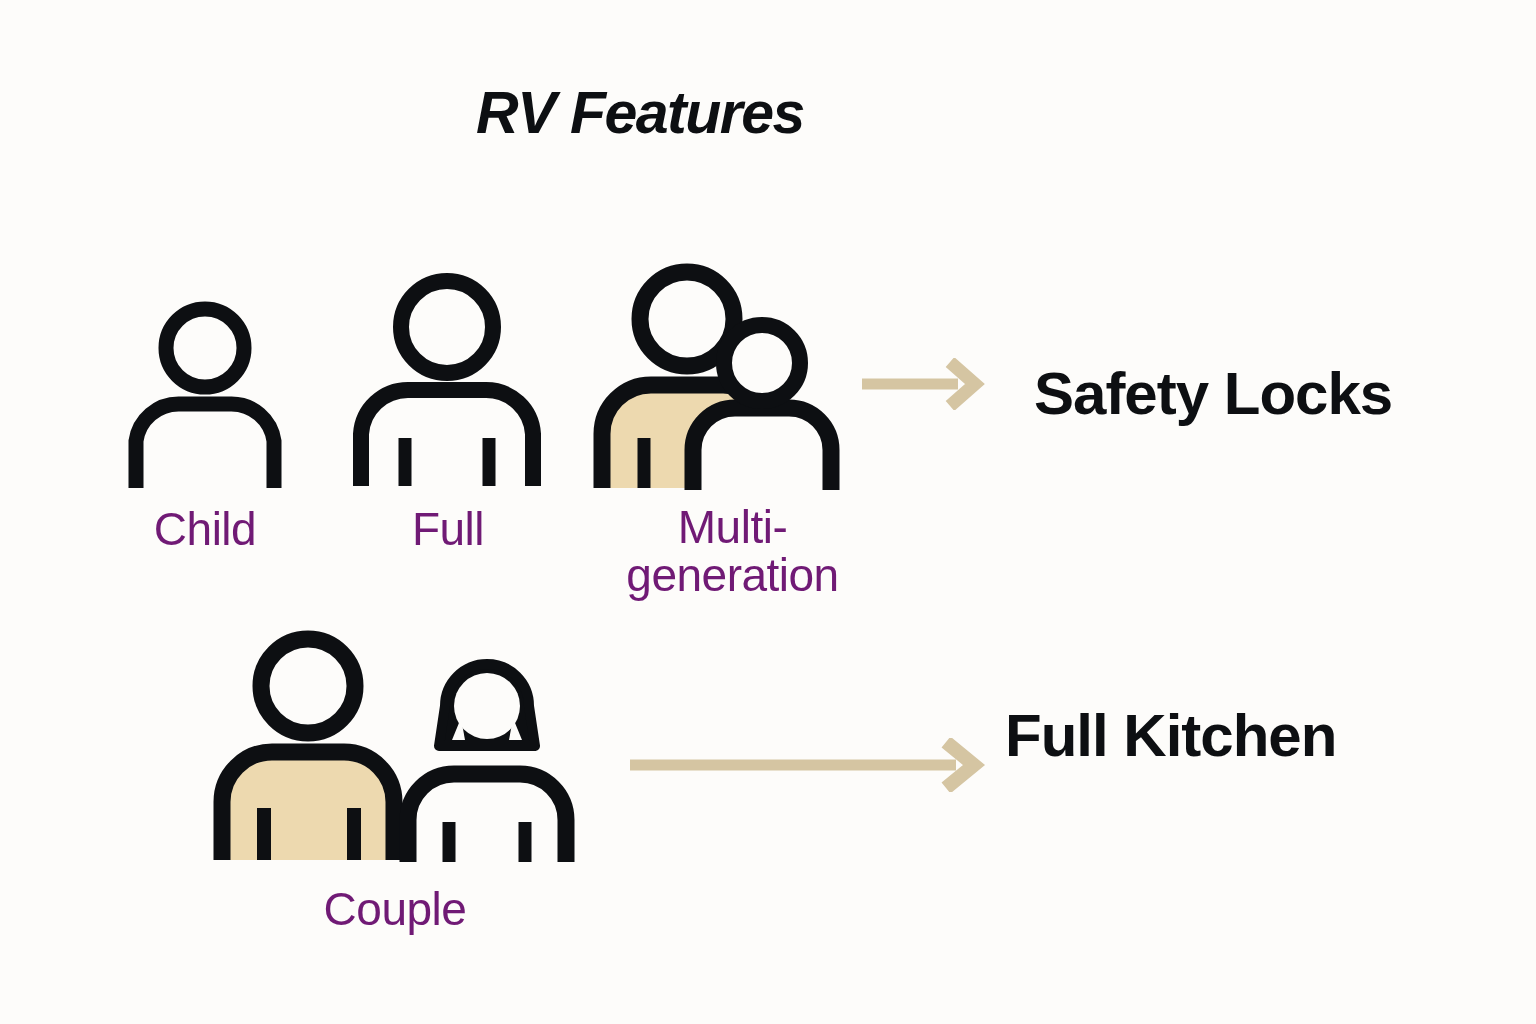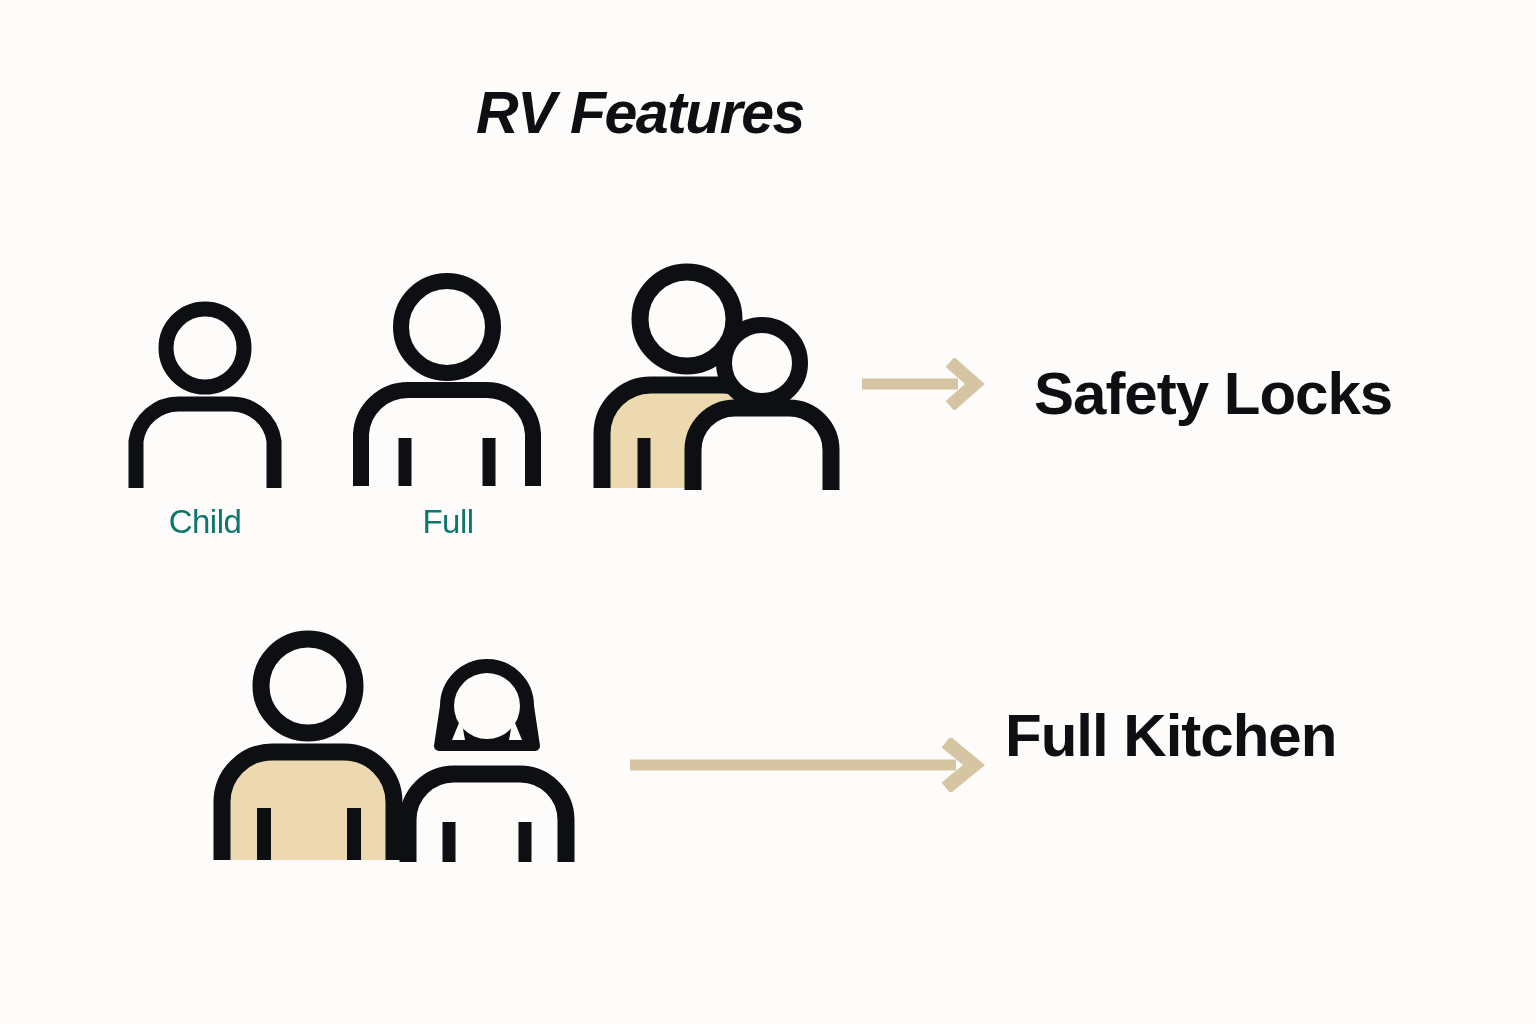--- a/index.html
+++ b/index.html
@@ -41,9 +41,9 @@
   .cap {
     position: absolute;
     text-align: center;
-    font-size: 33px;
+    font-size: 46px;
     font-weight: 500;
-    color: #0f766e;
+    color: #701a75;
     line-height: 1.05;
     letter-spacing: -0.5px;
     white-space: pre-line;

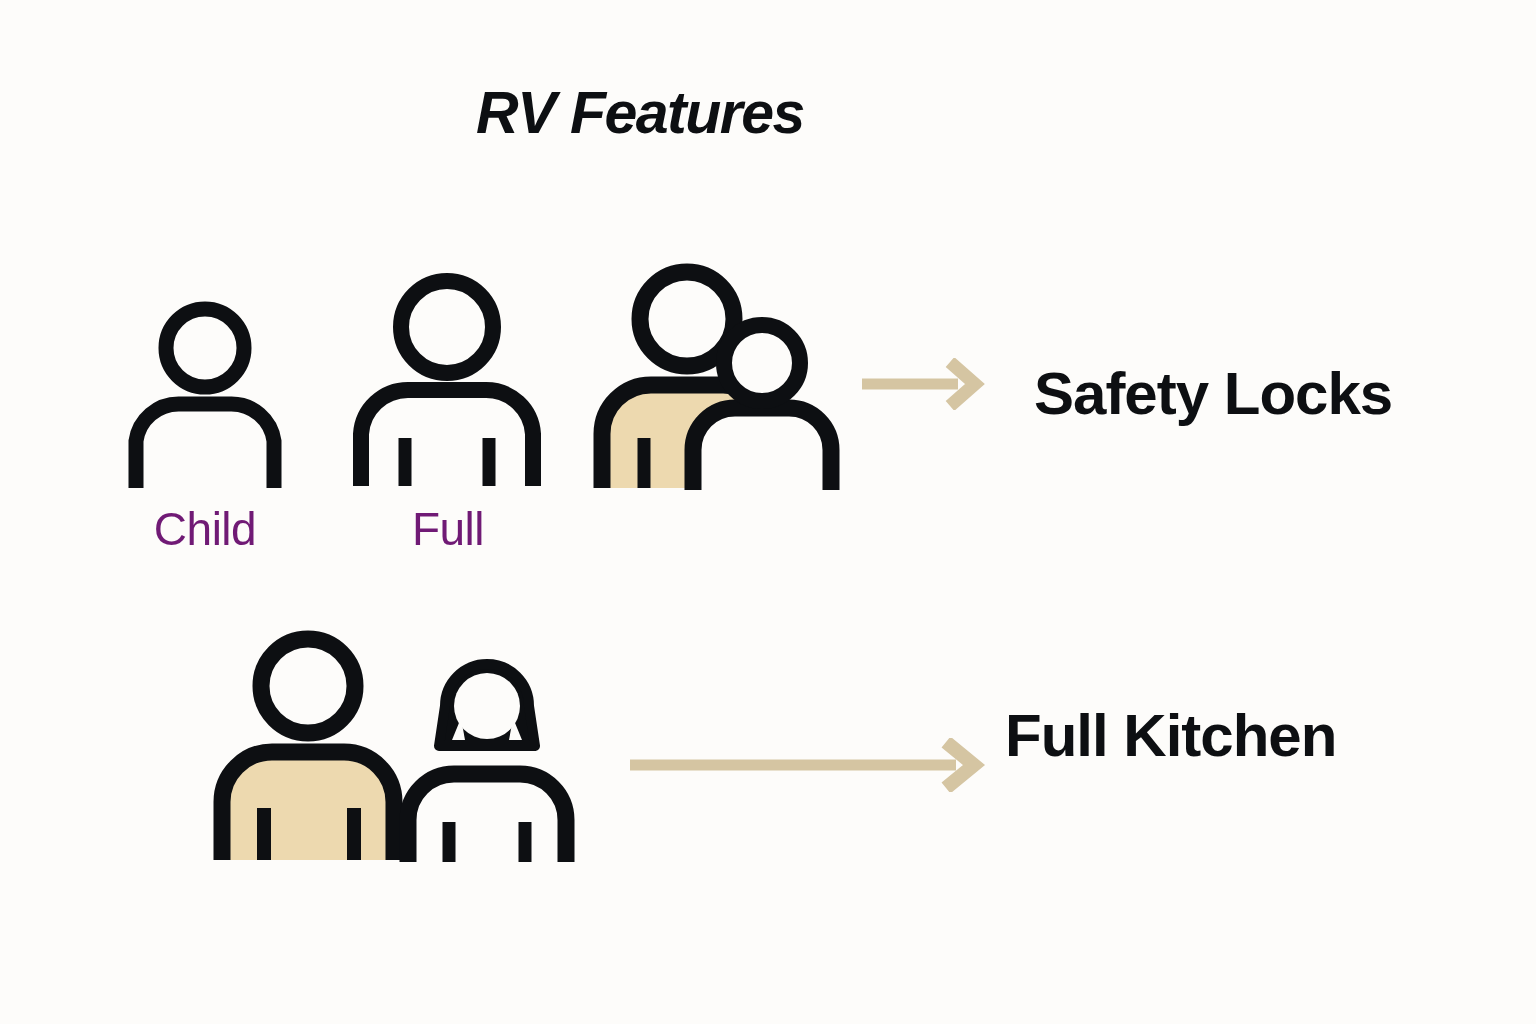--- a/index.html
+++ b/index.html
@@ -104,6 +104,8 @@
       <circle cx="170" cy="101" r="38" fill="#FDFCFA" stroke="#0D0F12" stroke-width="16"></circle>
     </svg>
   </div>
+  <div class="cap" style="left:560px; top:503px; width:345px;">Multi-
+generation</div>
 
   <div class="arrow" style="left:858px; top:358px; width:130px; height:52px;">
     <svg width="130" height="52" viewBox="0 0 130 52" aria-hidden="true">

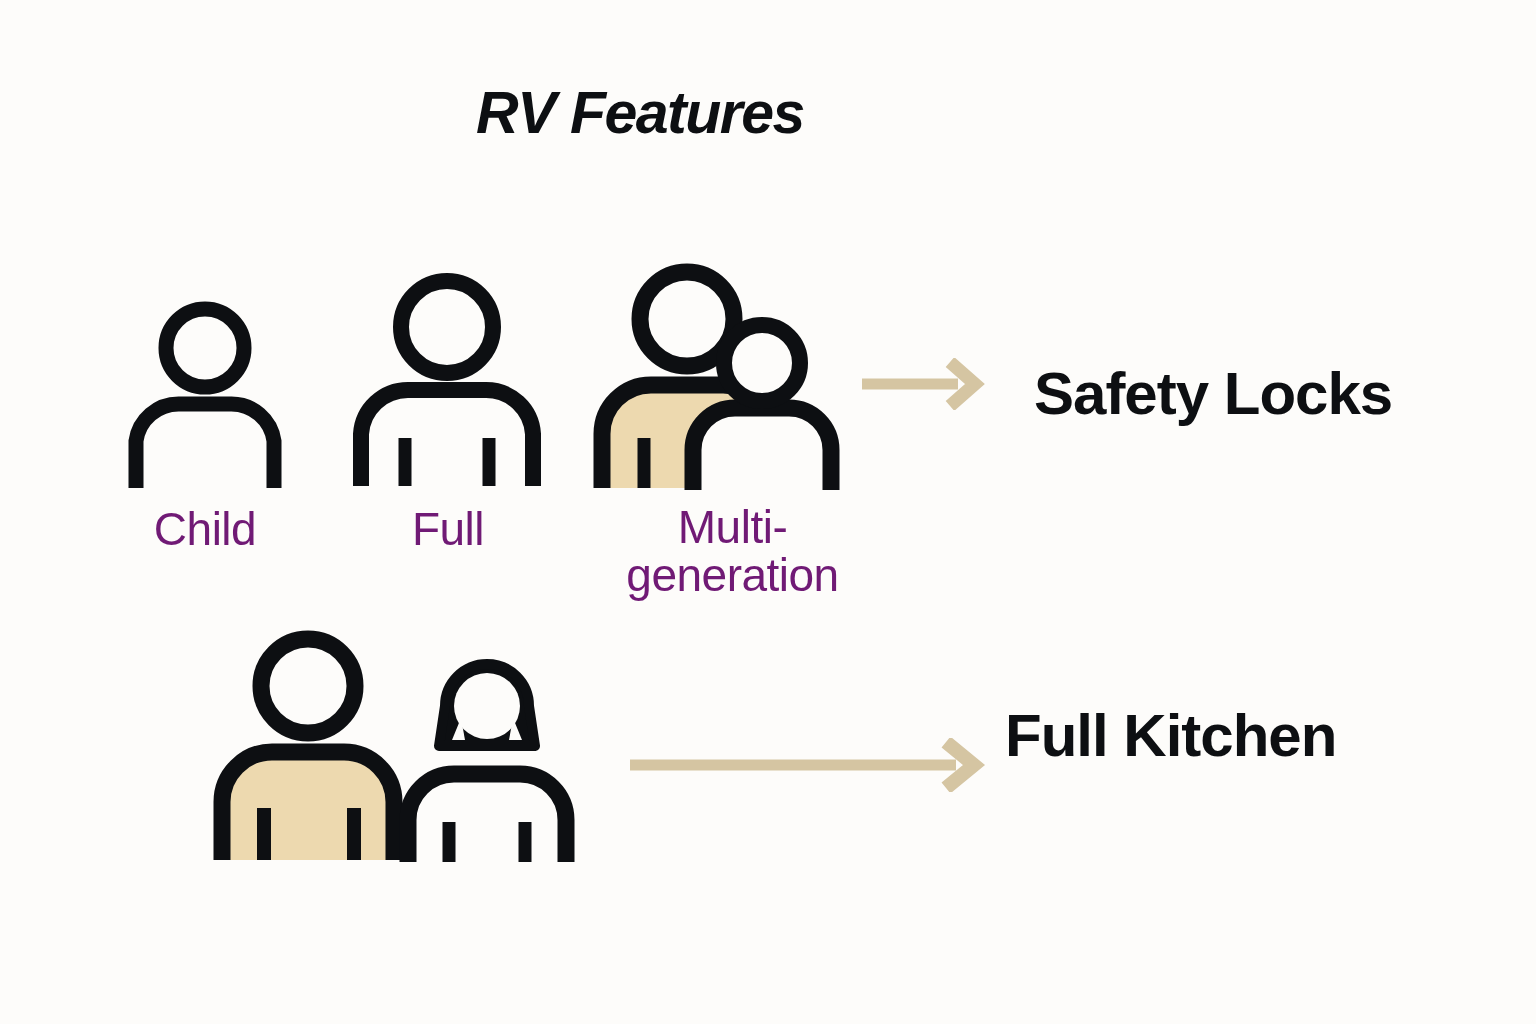--- a/index.html
+++ b/index.html
@@ -142,6 +142,7 @@
       <path d="M310 110 L301 88 L297 110 Z" fill="#FDFCFA"></path>
     </svg>
   </div>
+  <div class="cap" style="left:255px; top:885px; width:280px;">Couple</div>
 
   <div class="arrow" style="left:626px; top:738px; width:365px; height:54px;">
     <svg width="365" height="54" viewBox="0 0 365 54" aria-hidden="true">

